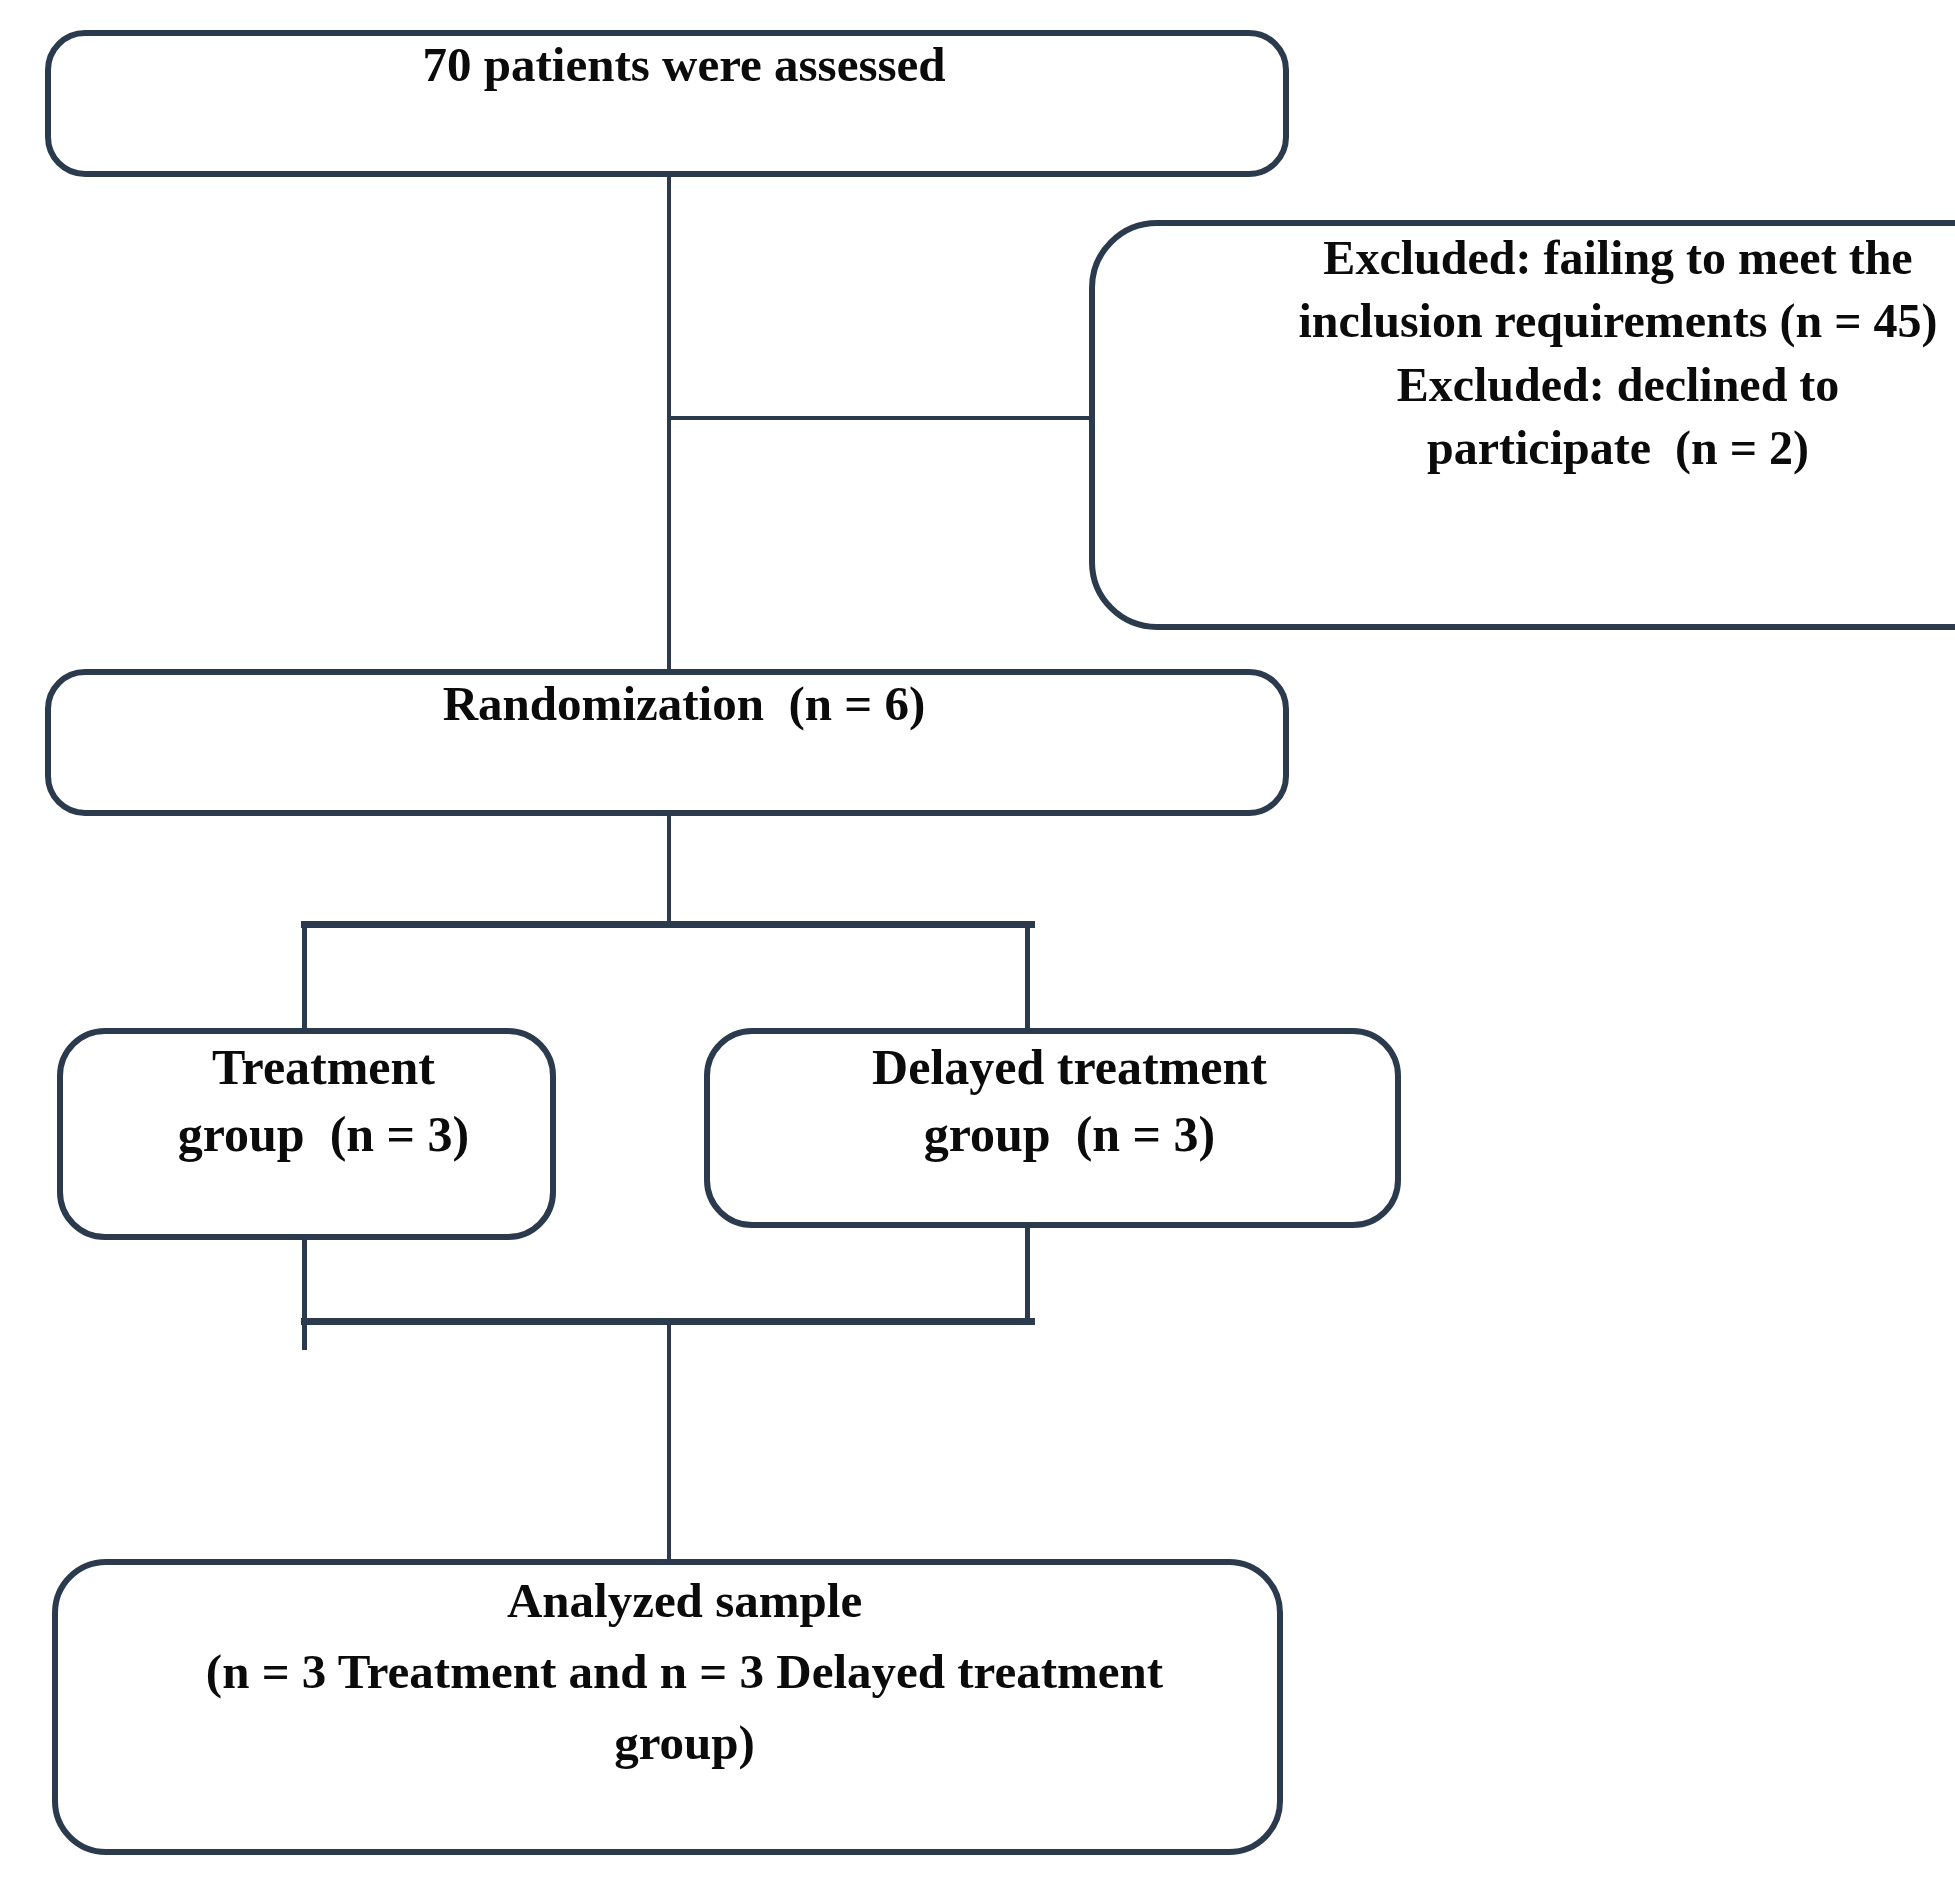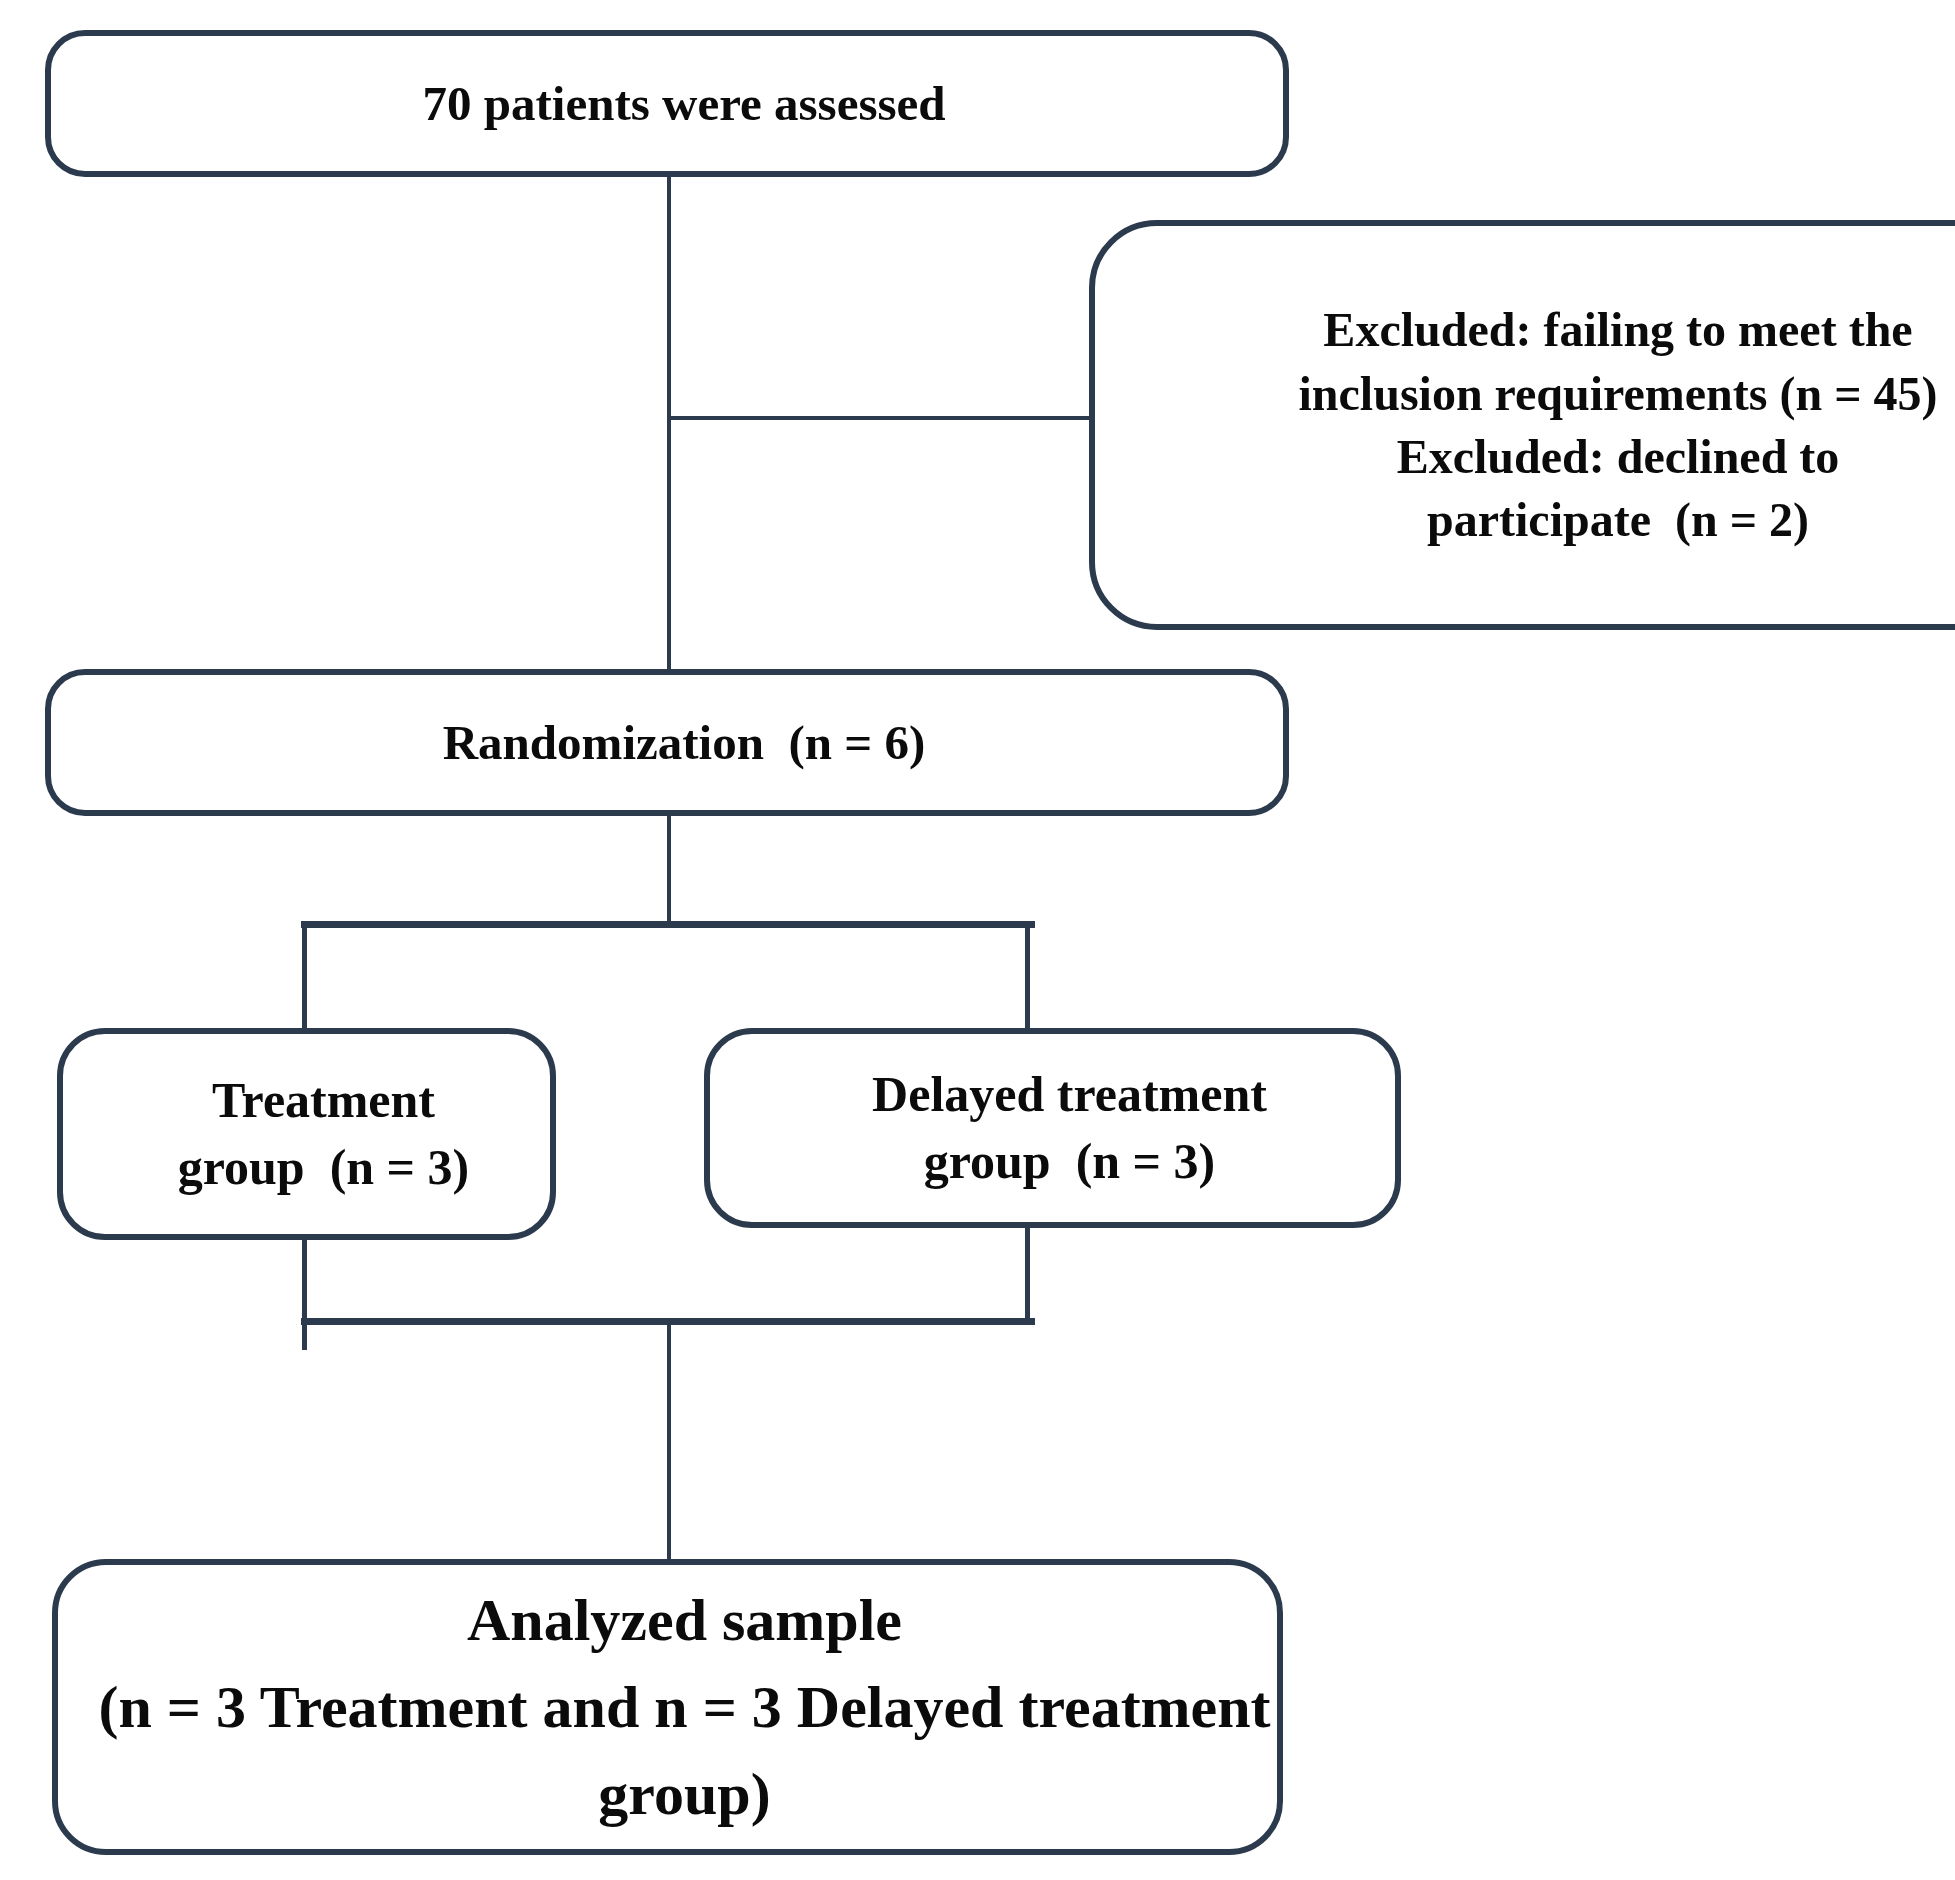--- a/index.html
+++ b/index.html
@@ -24,7 +24,7 @@
     border: 6.8px solid var(--line);
     display: flex;
     flex-direction: column;
-    justify-content: center;
+    justify-content: flex-start;
     align-items: center;
     text-align: center;
     z-index: 2;

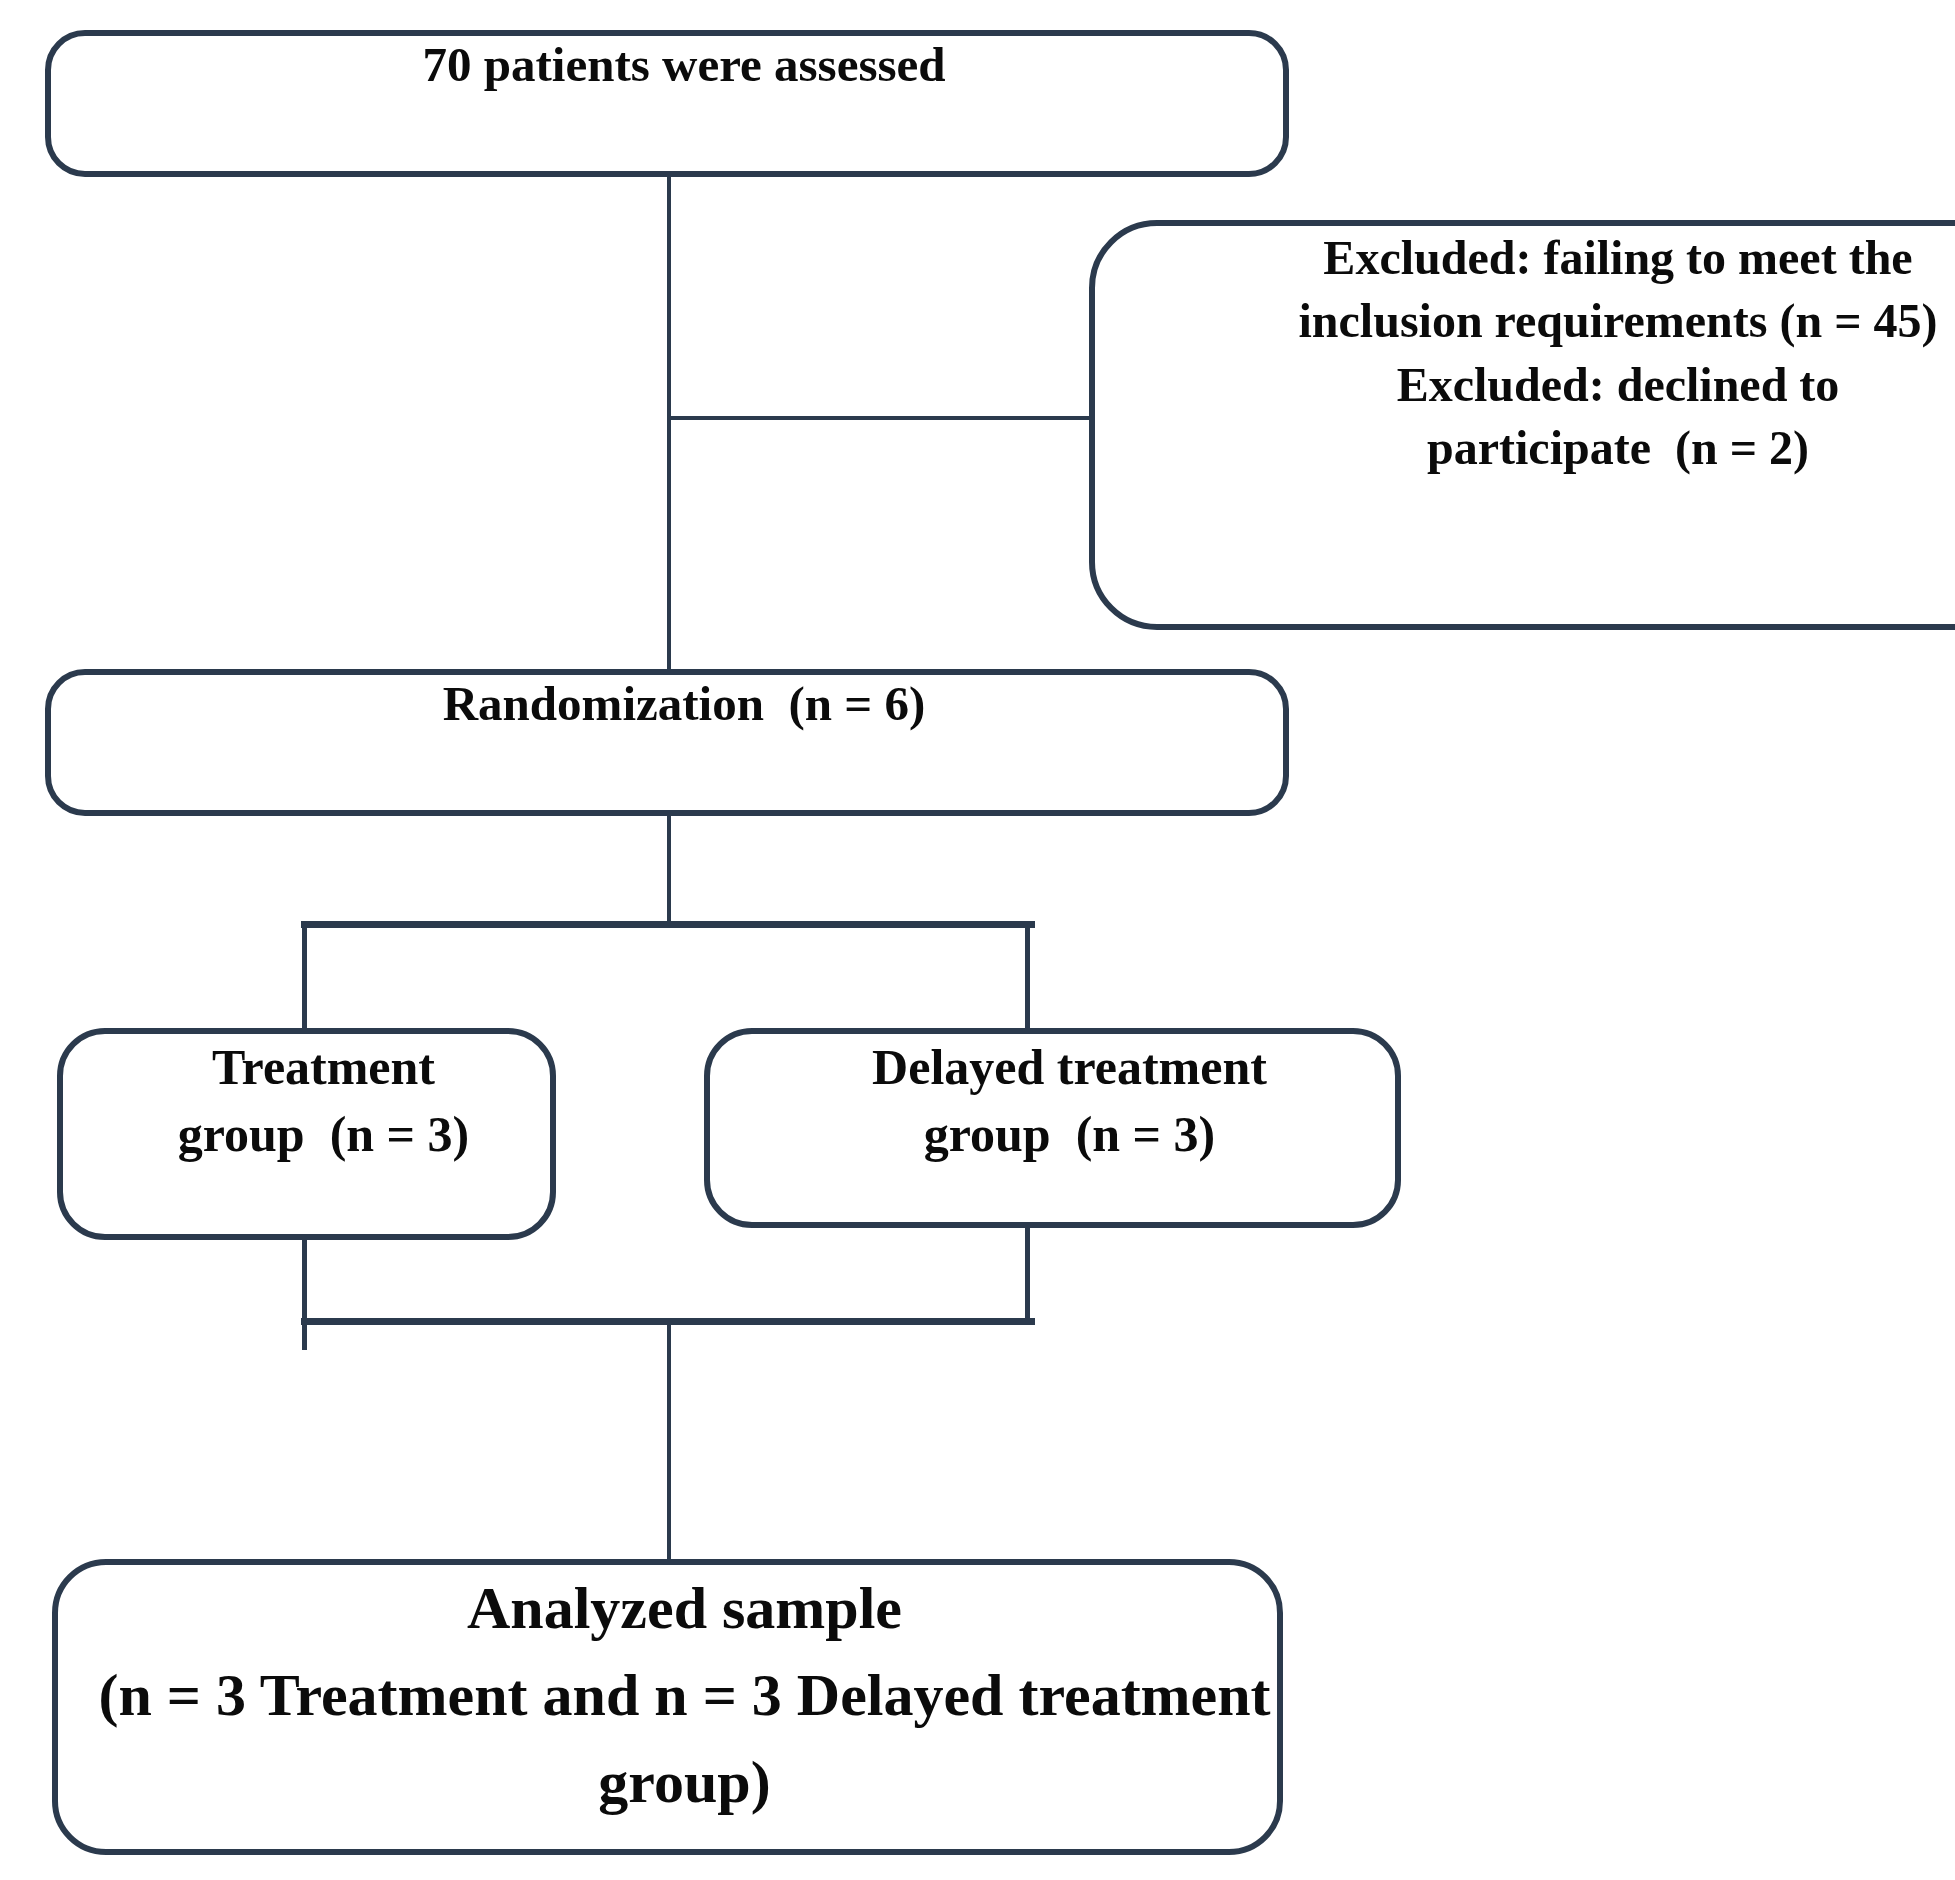--- a/index.html
+++ b/index.html
@@ -39,7 +39,7 @@
   .b-randomization { left: 45px;   top: 669px; width: 1244px; height: 147px; border-radius: 40px;  font-size: 49px; }
   .b-treatment     { left: 57px;  top: 1028px; width: 499px;  height: 212px; border-radius: 48px;  font-size: 50px; line-height: 1.34; }
   .b-delayed       { left: 704px; top: 1028px; width: 697px; height: 200px; border-radius: 48px;  font-size: 50px; line-height: 1.34; }
-  .b-analyzed      { left: 52px;   top: 1559px; width: 1231px; height: 296px; border-radius: 54px;  font-size: 60px; line-height: 1.45; }
+  .b-analyzed      { left: 52px;   top: 1559px; width: 1231px; height: 296px; border-radius: 54px;  font-size: 49px; line-height: 1.45; }
 
   .b-excluded .para2 { }
 

